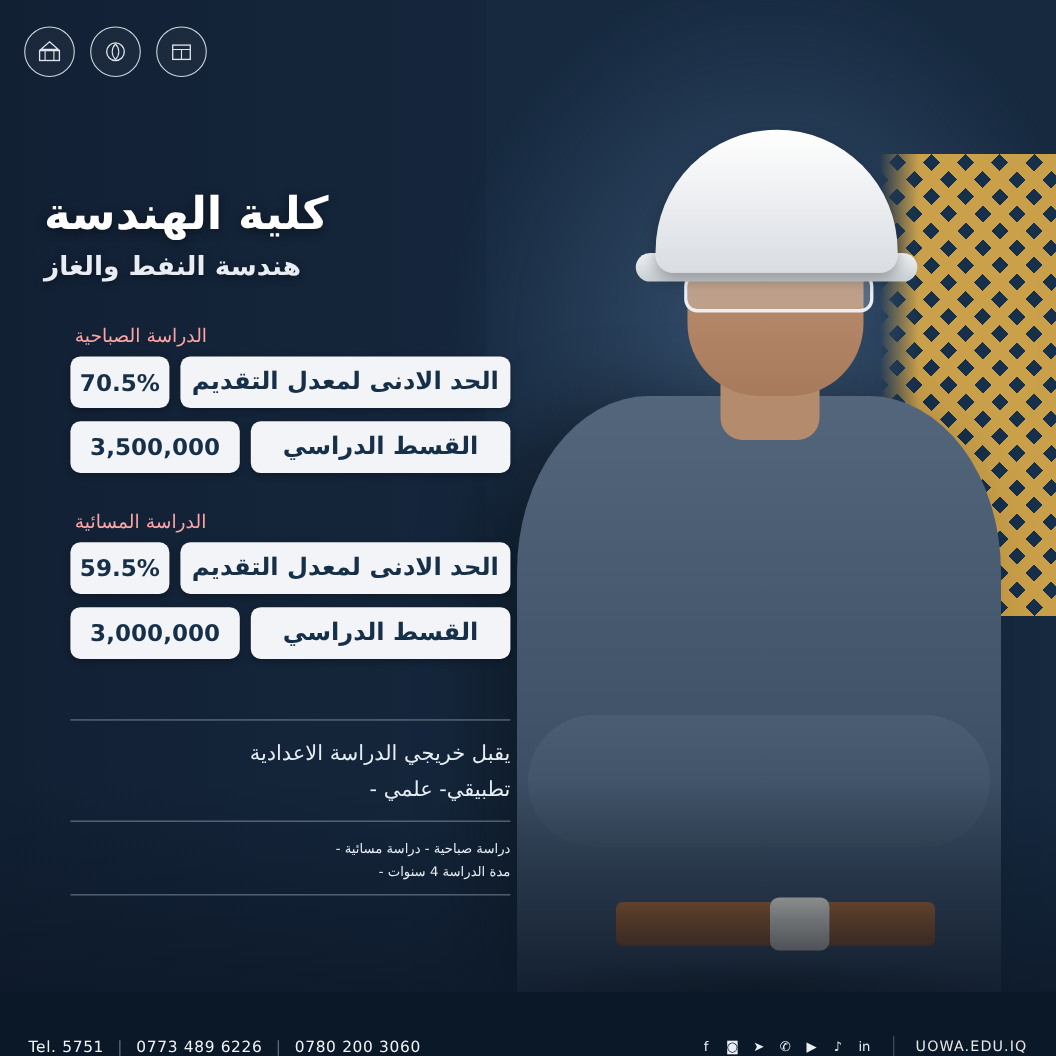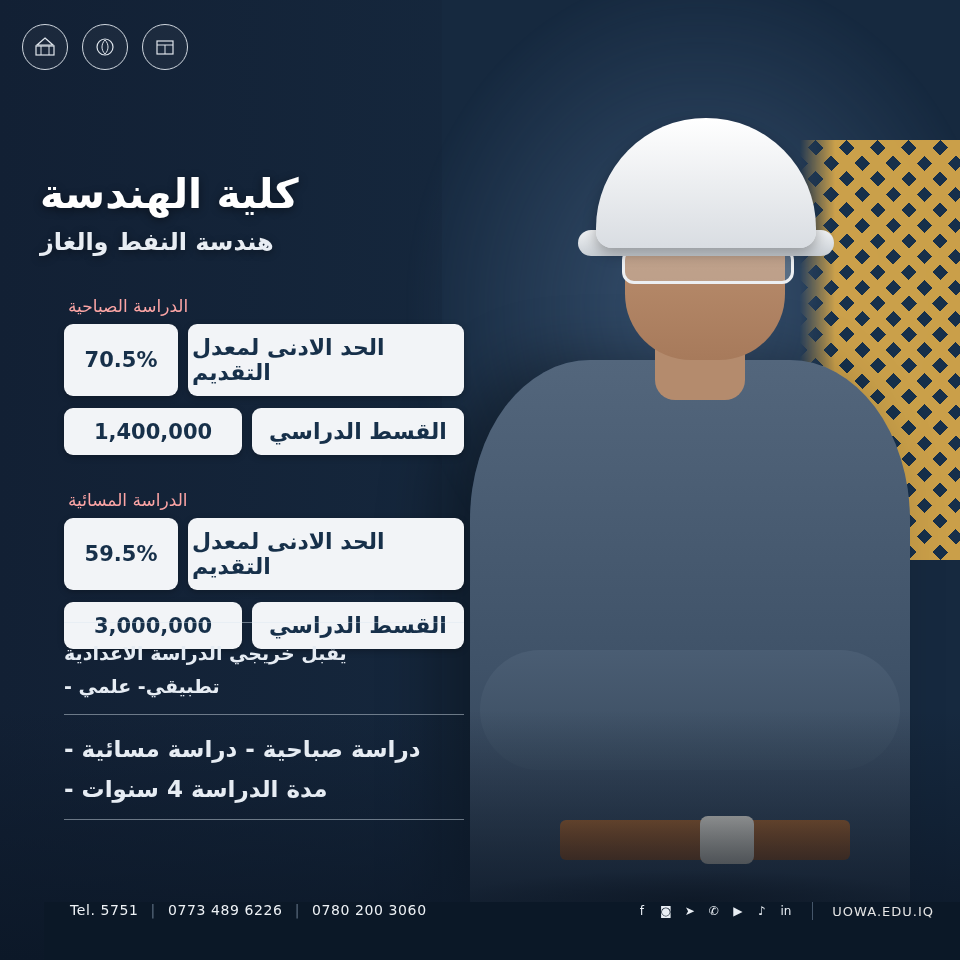--- a/index.html
+++ b/index.html
@@ -140,7 +140,7 @@
   .row{display:flex;gap:10px;align-items:stretch;margin-bottom:12px;direction:ltr;}
   .pill-value{
     background:#f2f4f7;color:#17304a;border-radius:9px;
-    min-width:86px;padding:11px 14px;
+    min-width:86px;padding:11px 2px;
     font-size:21px;font-weight:bold;display:flex;align-items:center;justify-content:center;
     box-shadow:0 2px 6px rgba(0,0,0,.25);
   }

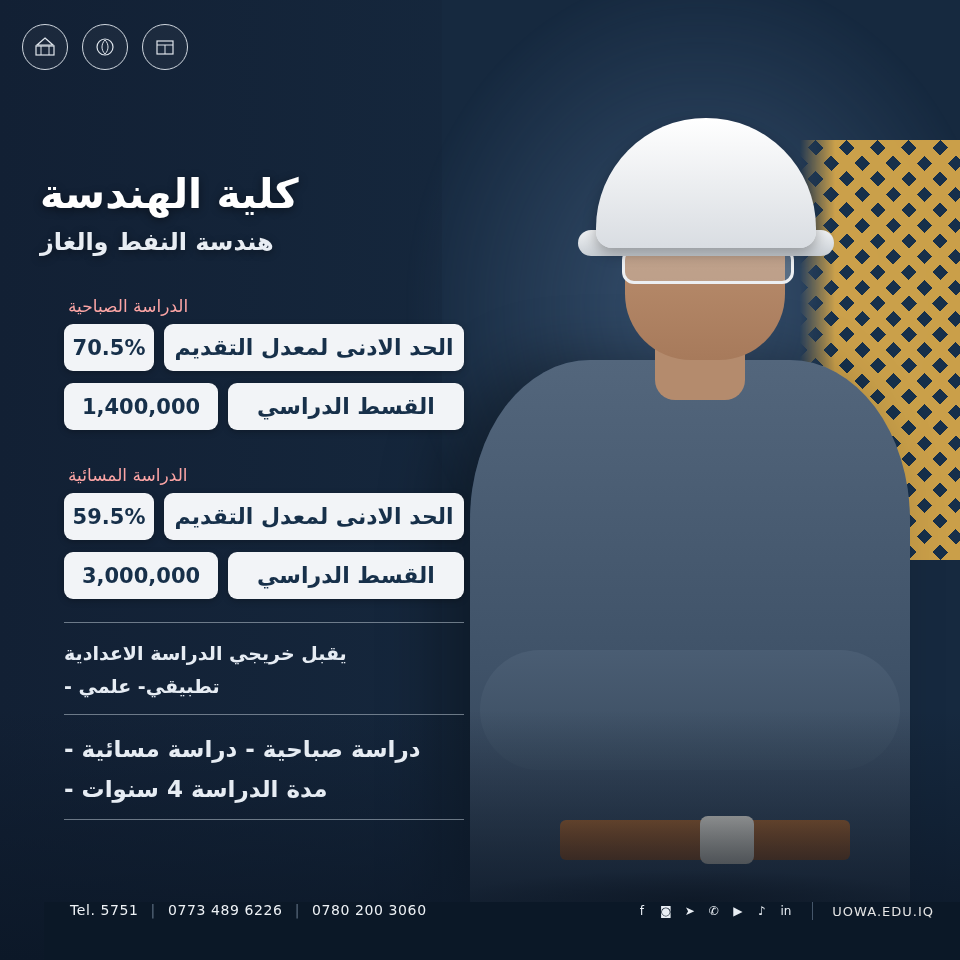--- a/index.html
+++ b/index.html
@@ -233,7 +233,7 @@
     </div>
 
     <div class="row">
-      <div class="pill-value wide">1,400,000</div>
+      <div class="pill-value wide">3,500,000</div>
       <div class="pill-label">القسط الدراسي</div>
     </div>
 

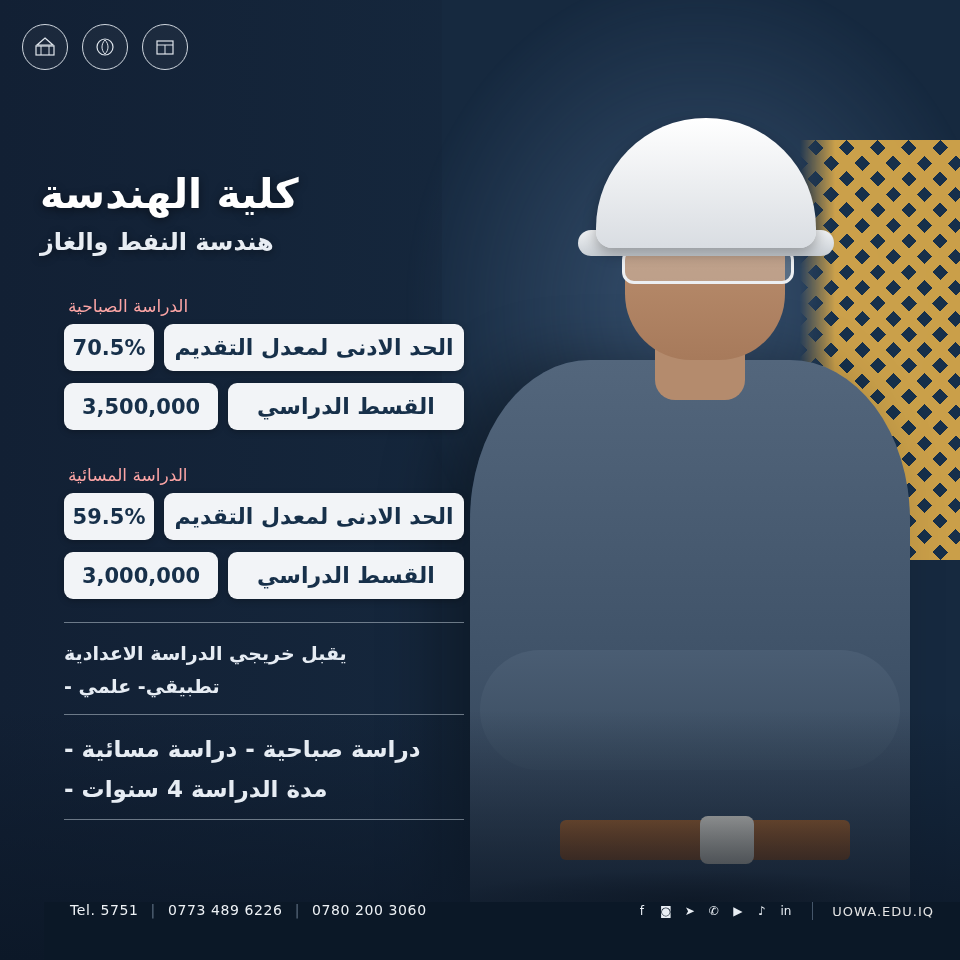--- a/index.html
+++ b/index.html
@@ -153,7 +153,7 @@
   }
 
   
-  .notes{position:absolute;left:64px;top:612px;width:400px;text-align:left;font-weight:bold;}
+  .notes{position:absolute;left:64px;top:644px;width:400px;text-align:right;}
   .divider{height:1px;background:rgba(220,230,240,.45);margin:10px 0 14px 0;}
   .note{color:#e6ecf3;font-size:19px;line-height:1.75;}
   .note.small{font-size:23px;}

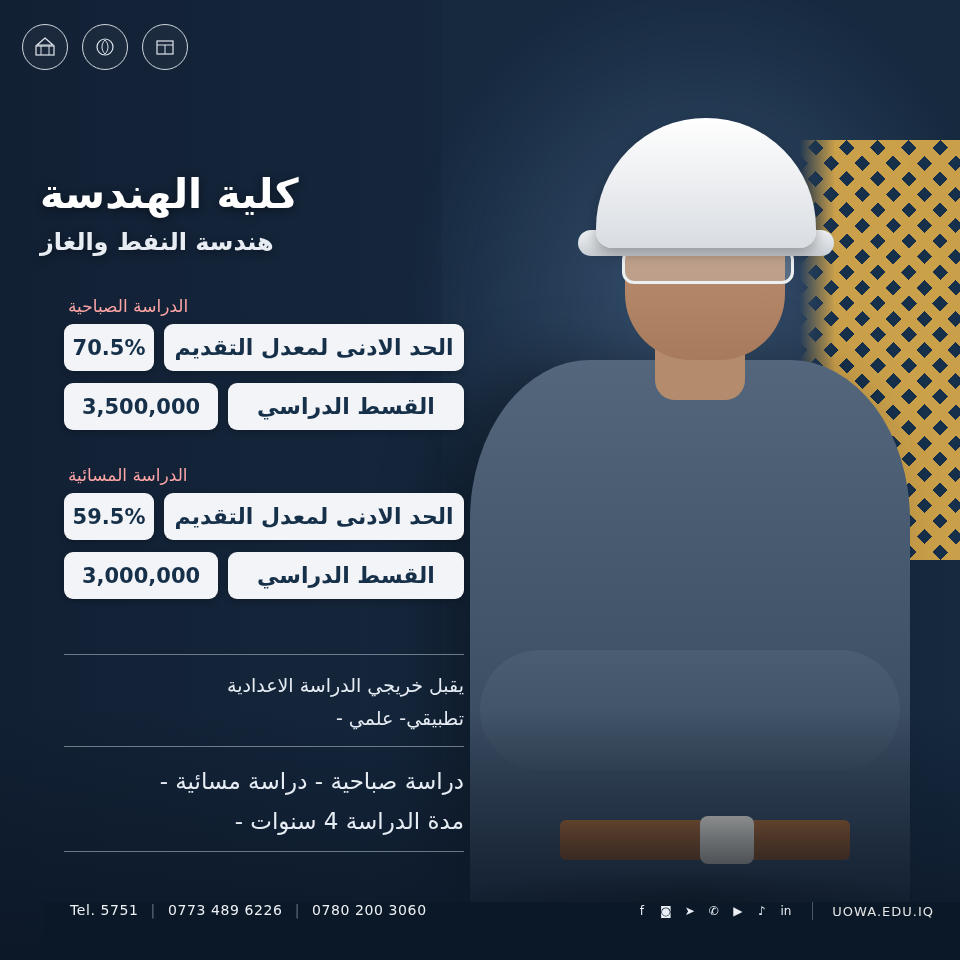--- a/index.html
+++ b/index.html
@@ -156,7 +156,7 @@
   .notes{position:absolute;left:64px;top:644px;width:400px;text-align:right;}
   .divider{height:1px;background:rgba(220,230,240,.45);margin:10px 0 14px 0;}
   .note{color:#e6ecf3;font-size:19px;line-height:1.75;}
-  .note.small{font-size:23px;}
+  .note.small{font-size:12px;}
 
   
   .footer{

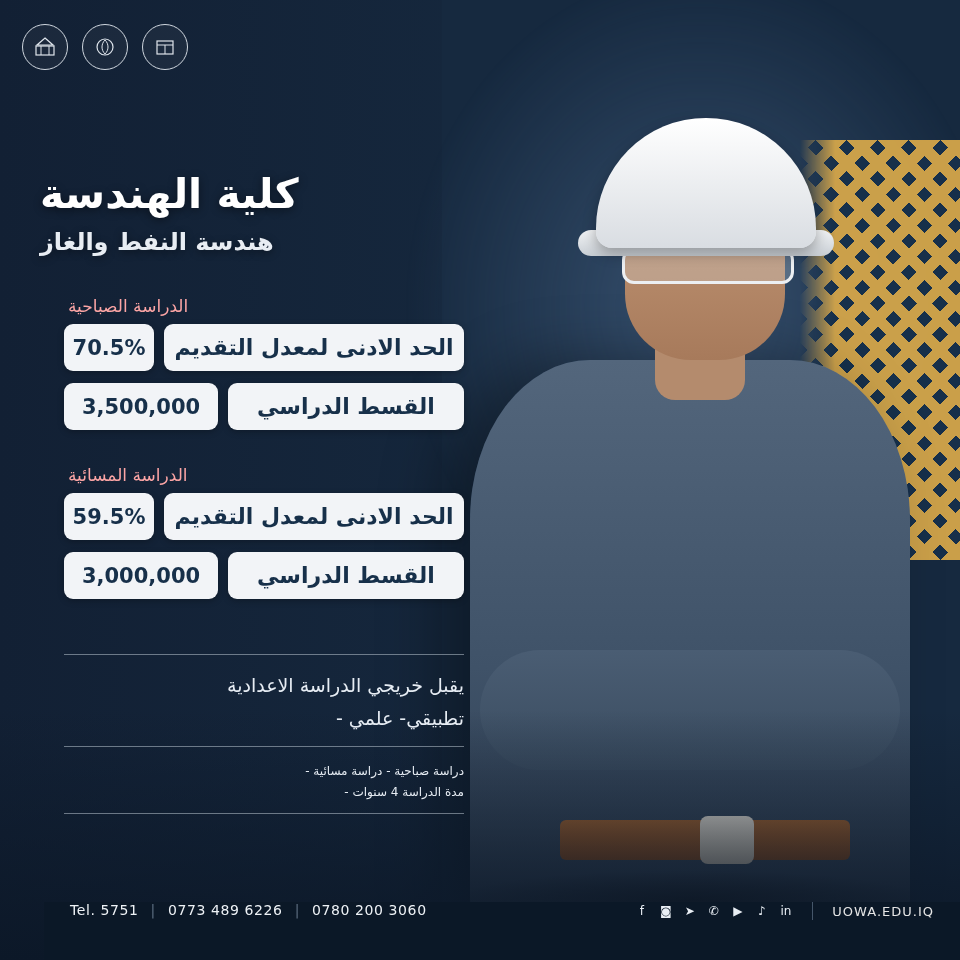--- a/index.html
+++ b/index.html
@@ -161,8 +161,8 @@
   
   .footer{
     position:absolute;left:0;right:0;bottom:0;height:58px;
-    background:#0b1827;display:flex;align-items:flex-start;justify-content:space-between;
-    padding:0 26px;box-sizing:border-box;direction:ltr;margin-left:44px;
+    background:#0b1827;display:flex;align-items:flex-end;justify-content:space-between;
+    padding:0 26px;box-sizing:border-box;direction:ltr;
   }
   .phones{display:flex;align-items:center;gap:12px;color:#eef2f6;font-size:14px;letter-spacing:.6px;}
   .phones .sep{color:#5d6d80;}

